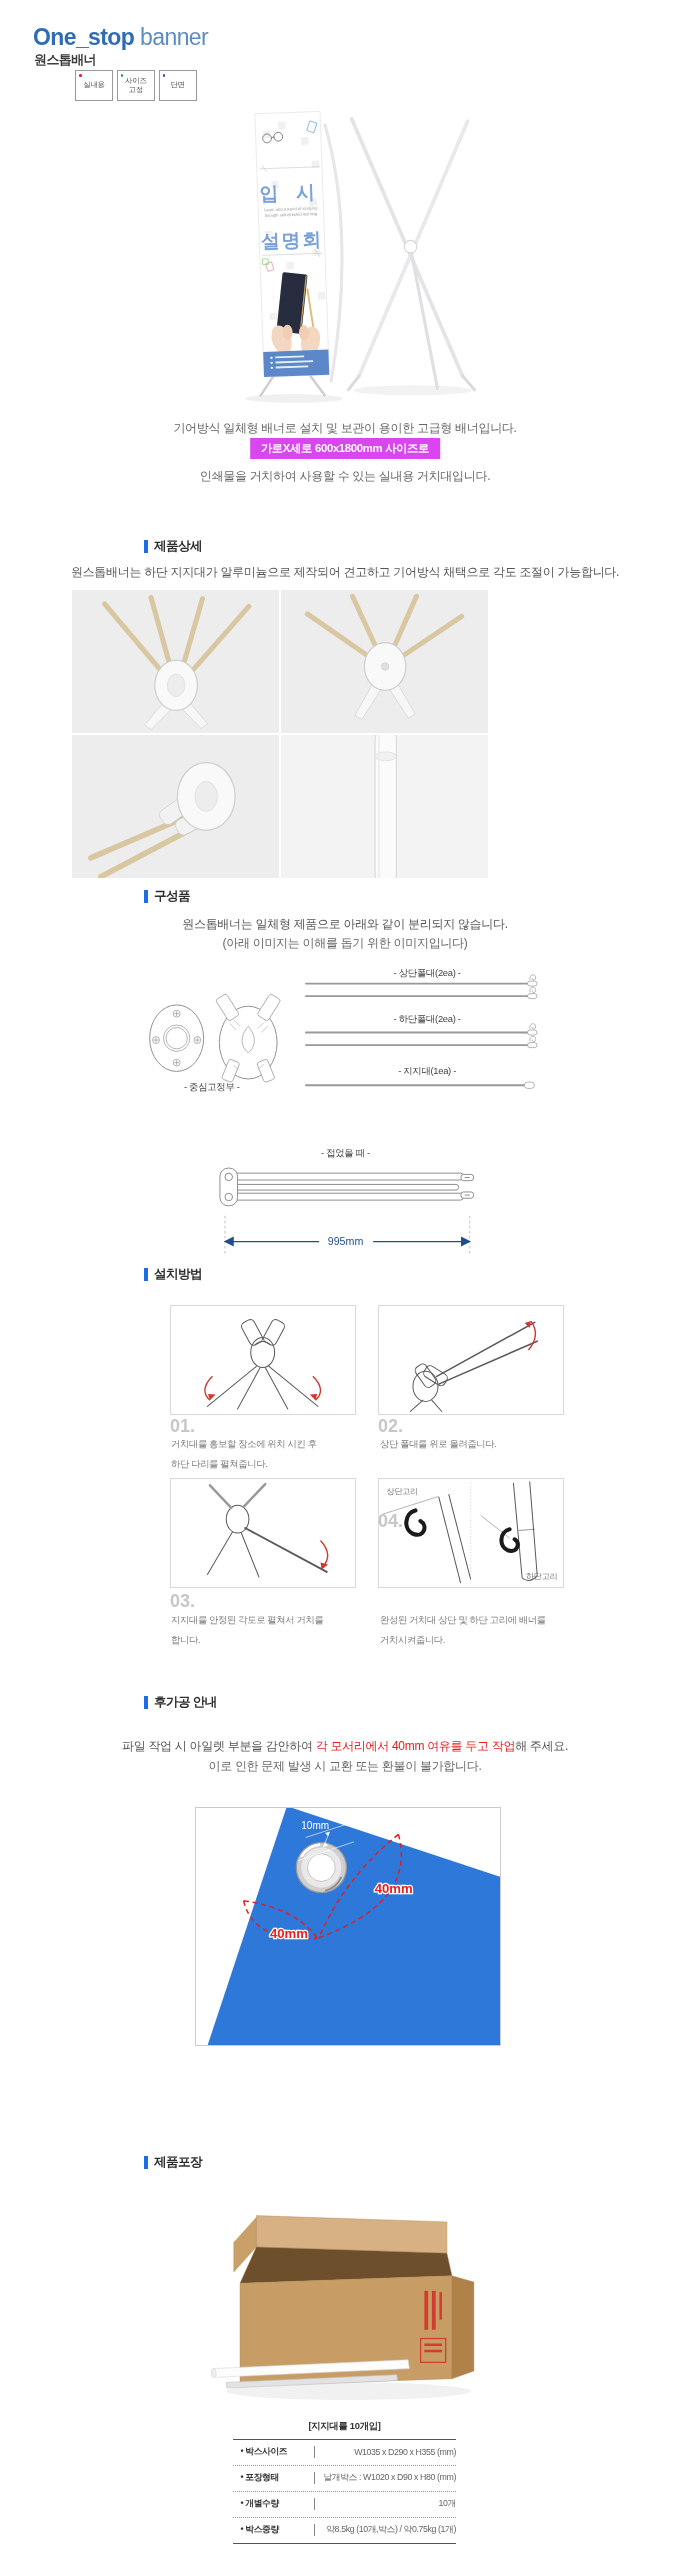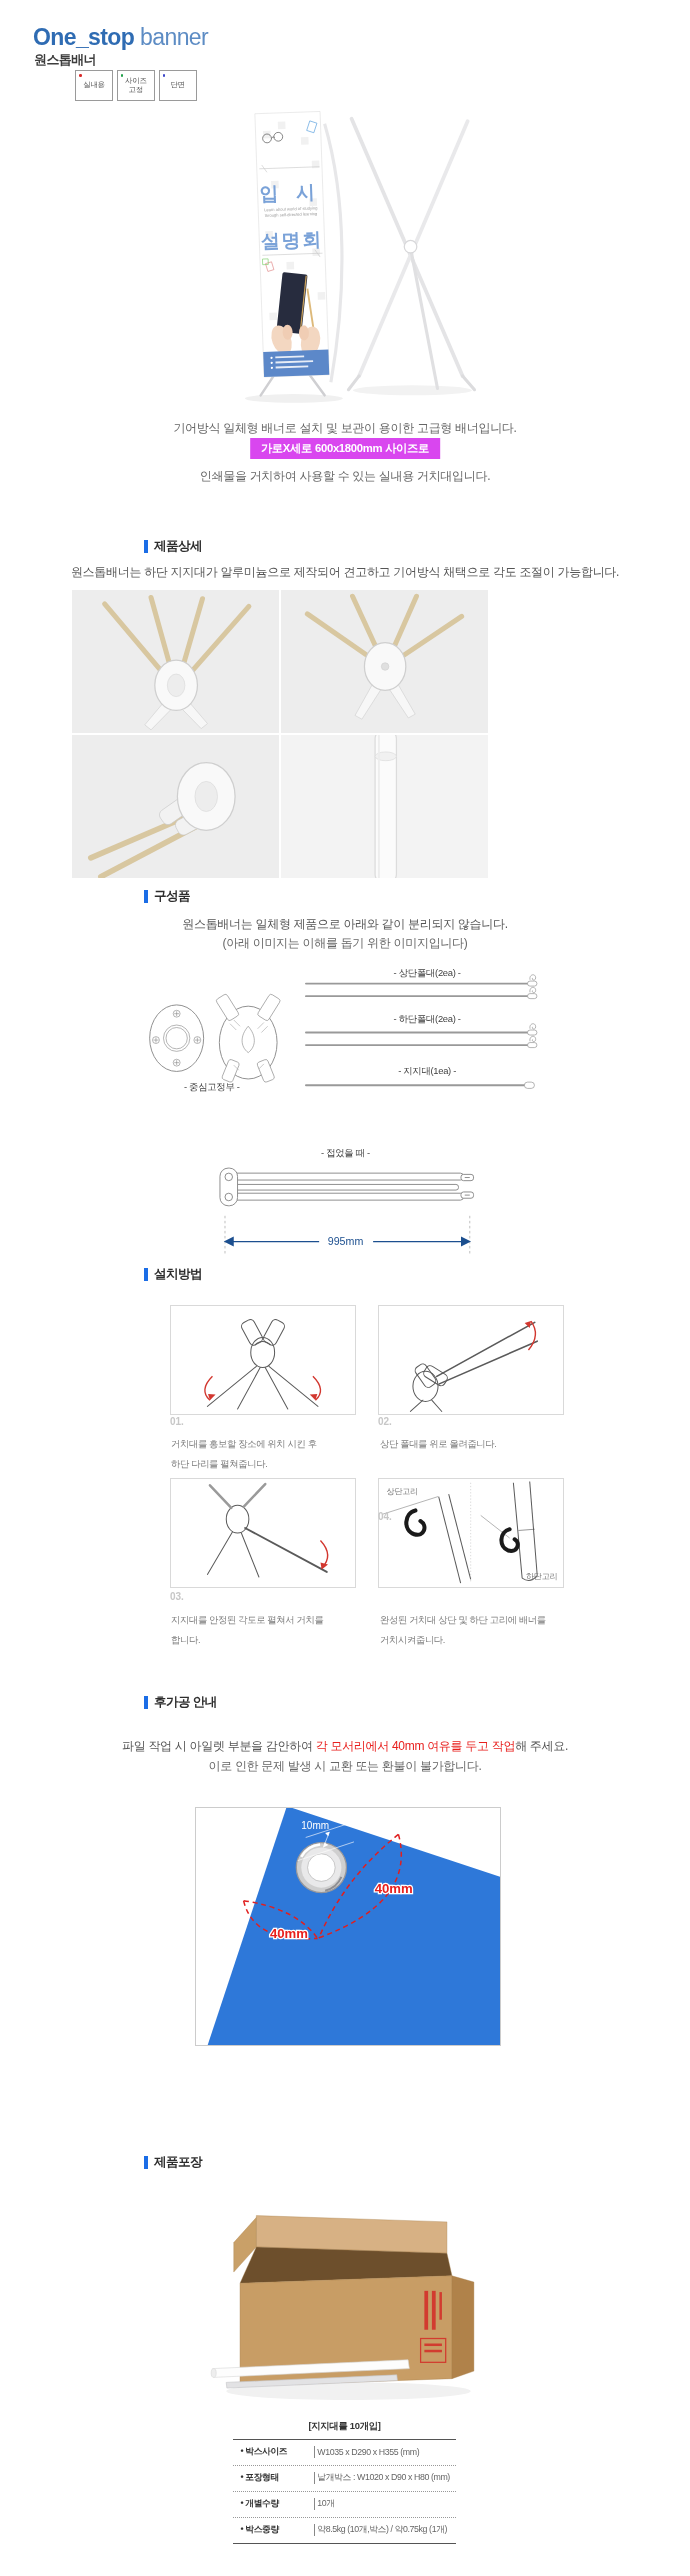--- a/index.html
+++ b/index.html
@@ -26,7 +26,7 @@
   .sec-bar{width:4.4px;height:12.6px;background:#1b6de6;}
   .sec-txt{font-size:12.6px;font-weight:bold;color:#2e2e2e;letter-spacing:-0.6px;}
   
-  .step-num{font-size:10px;font-weight:bold;color:#c7c7c7;text-align:right;}
+  .step-num{font-size:18px;font-weight:bold;color:#c7c7c7;text-align:right;}
   .step-line{font-size:9.4px;color:#7d7d7d;letter-spacing:-0.4px;}
   .itile{border:0.6px solid #d9d9d9;background:#fff;}
   .fin-img{border:0.6px solid #ccc;background:#fff;}

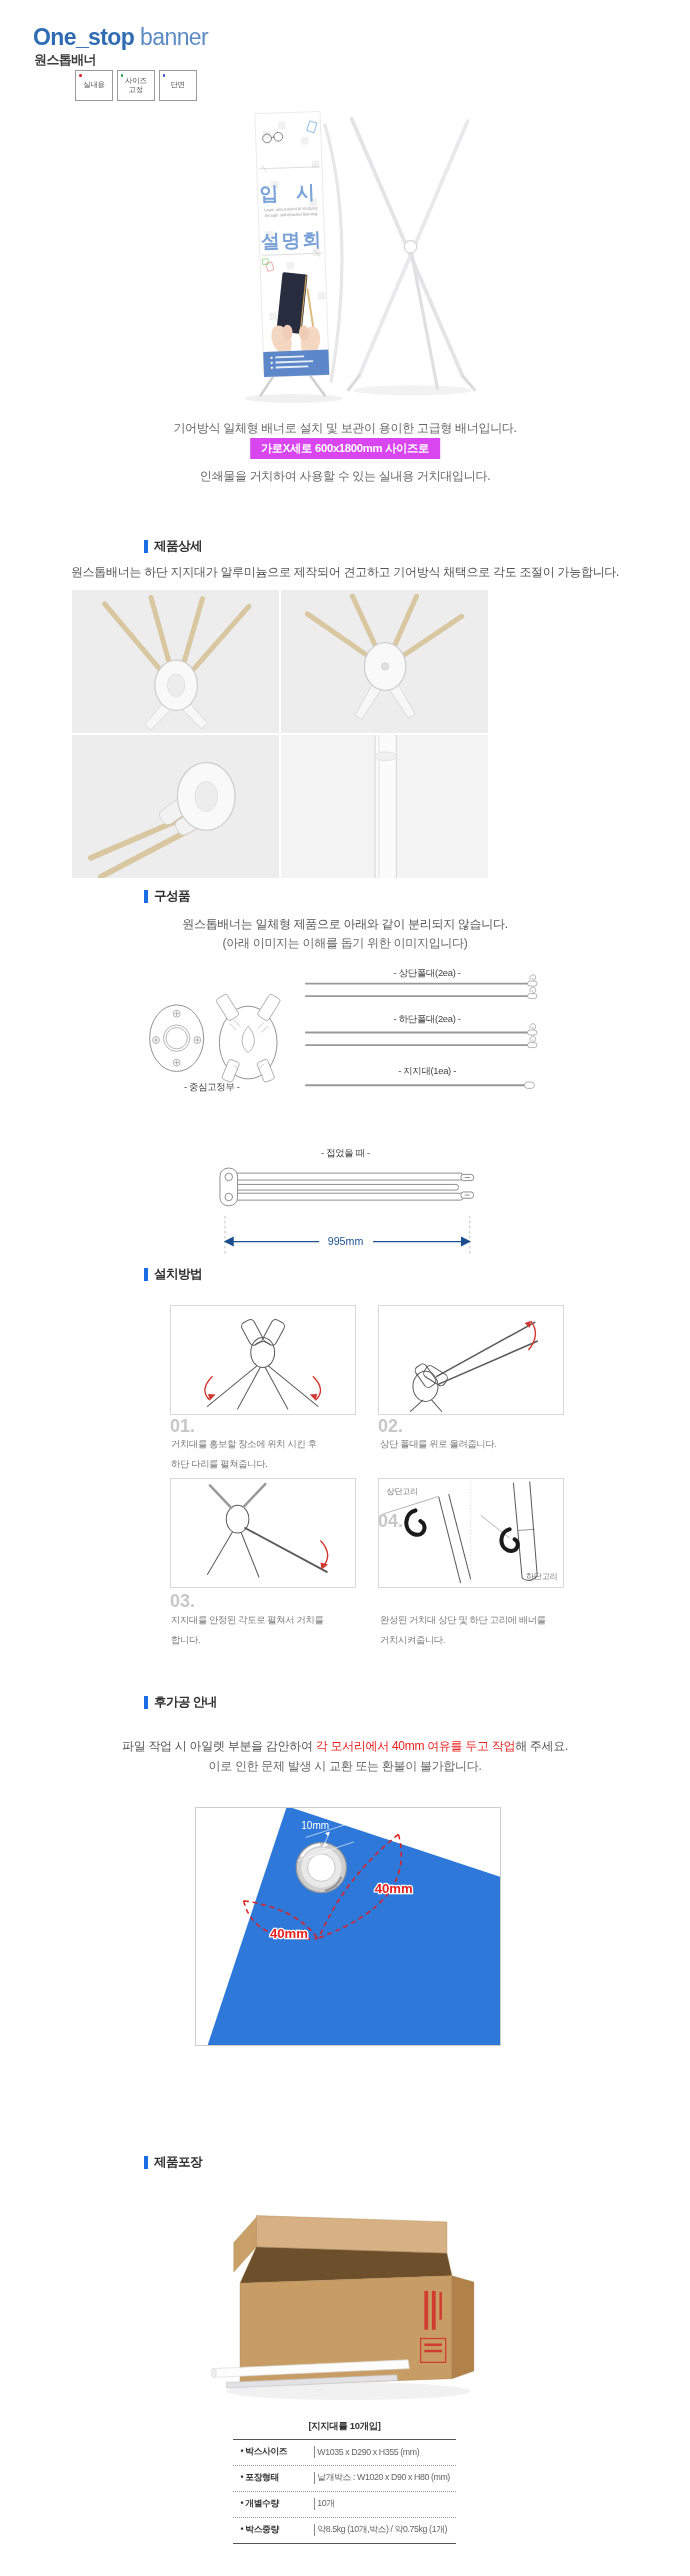--- a/index.html
+++ b/index.html
@@ -39,7 +39,7 @@
   .pt-row + .pt-row{border-top:0.6px dotted #999;}
   .pt-label{width:73px;padding-left:7.5px;font-weight:bold;color:#333;letter-spacing:-0.4px;}
   .pt-sep{width:1.3px;height:12.6px;background:#888;margin-right:2.5px;flex:none;}
-  .pt-value{flex:1;text-align:left;color:#666;letter-spacing:-0.4px;white-space:nowrap;}
+  .pt-value{flex:1;text-align:right;color:#666;letter-spacing:-0.4px;white-space:nowrap;}
 </style>
 </head>
 <body>

